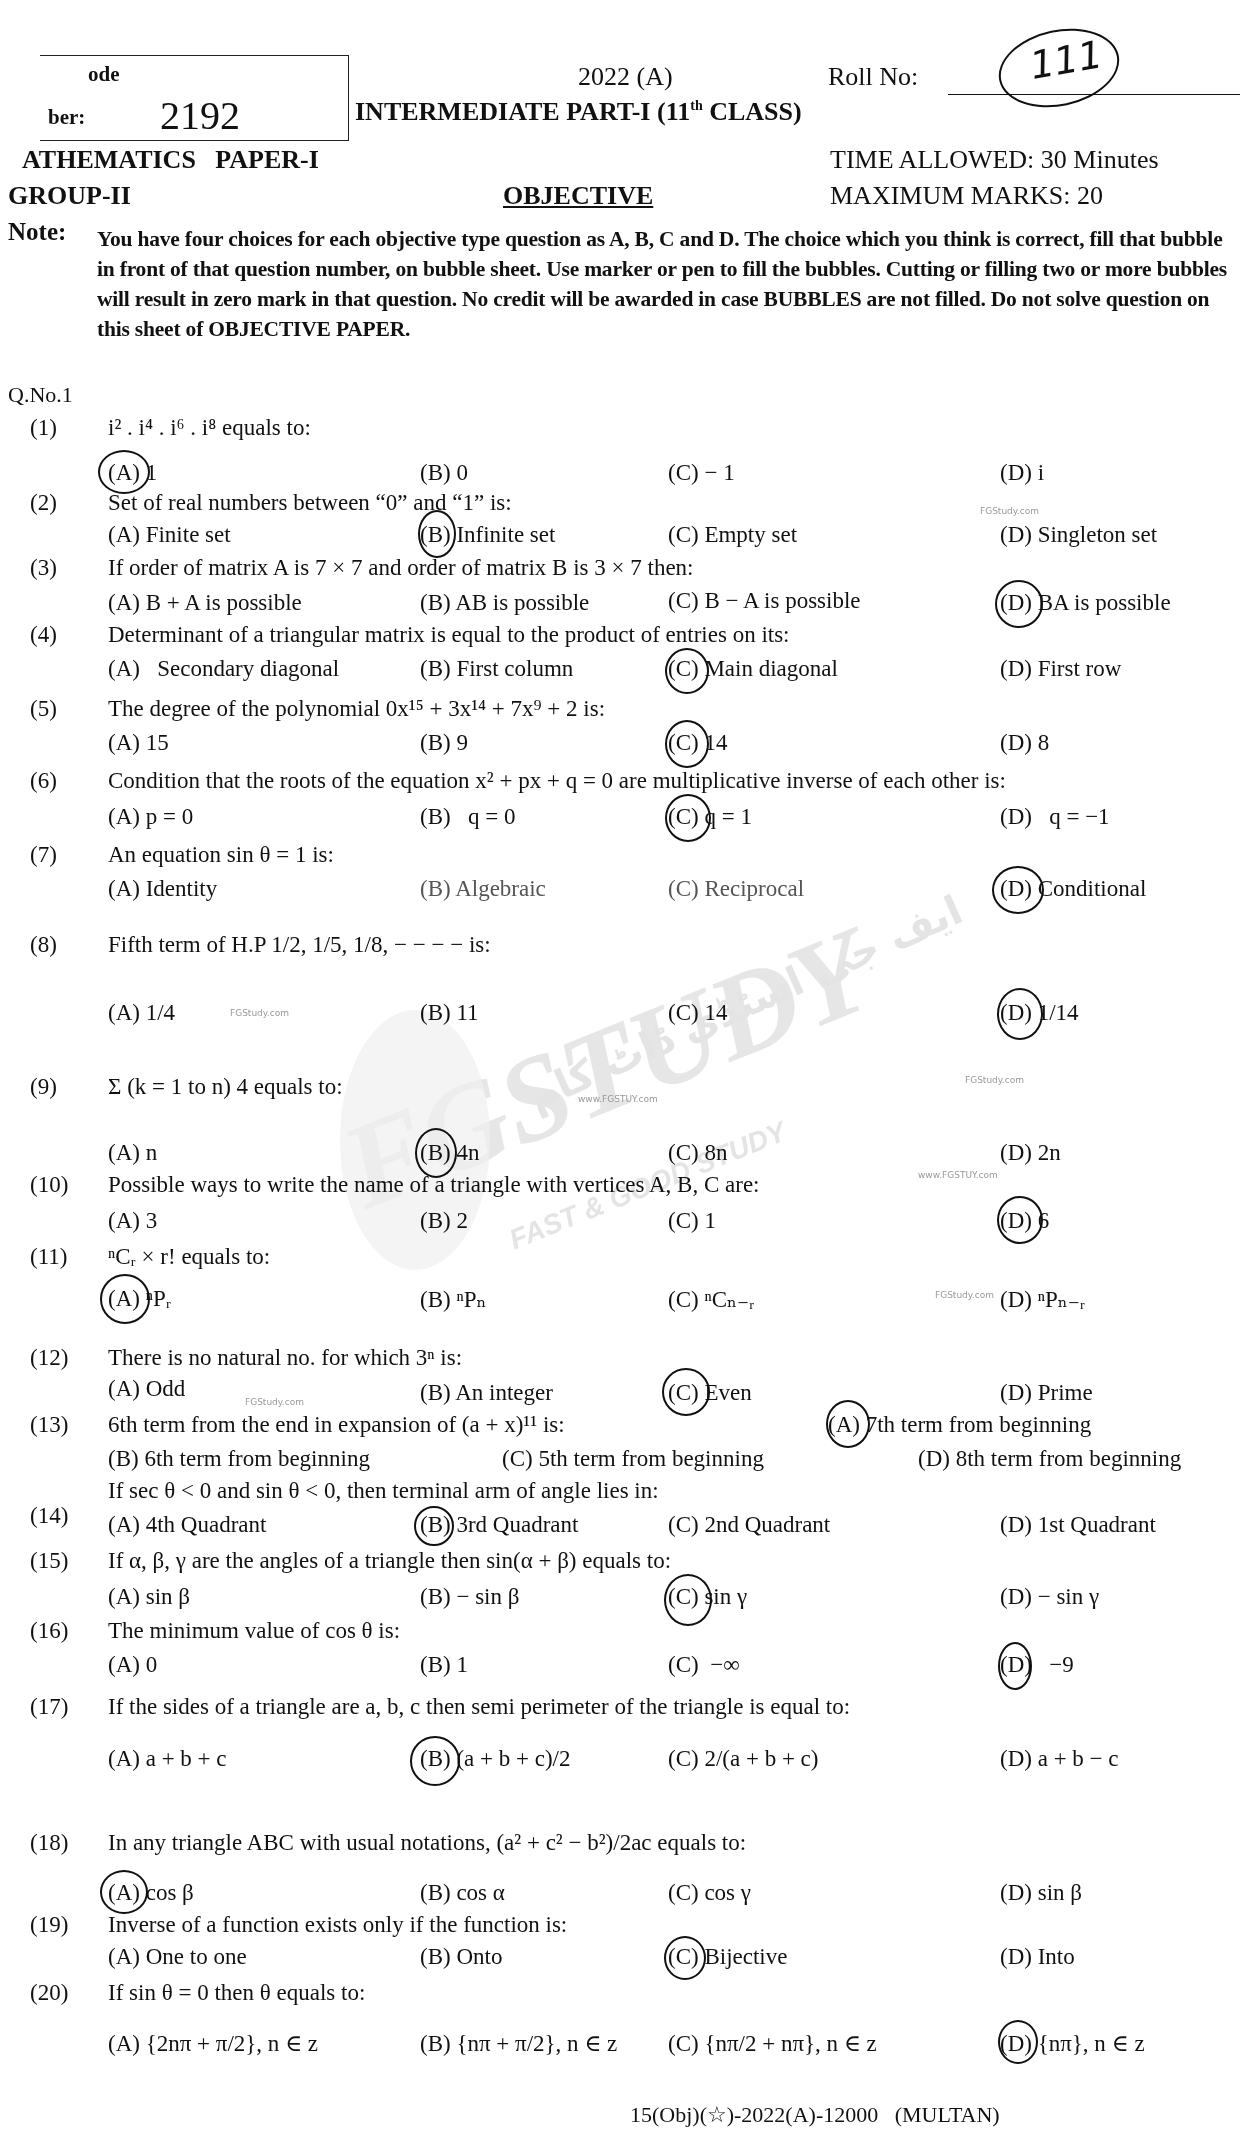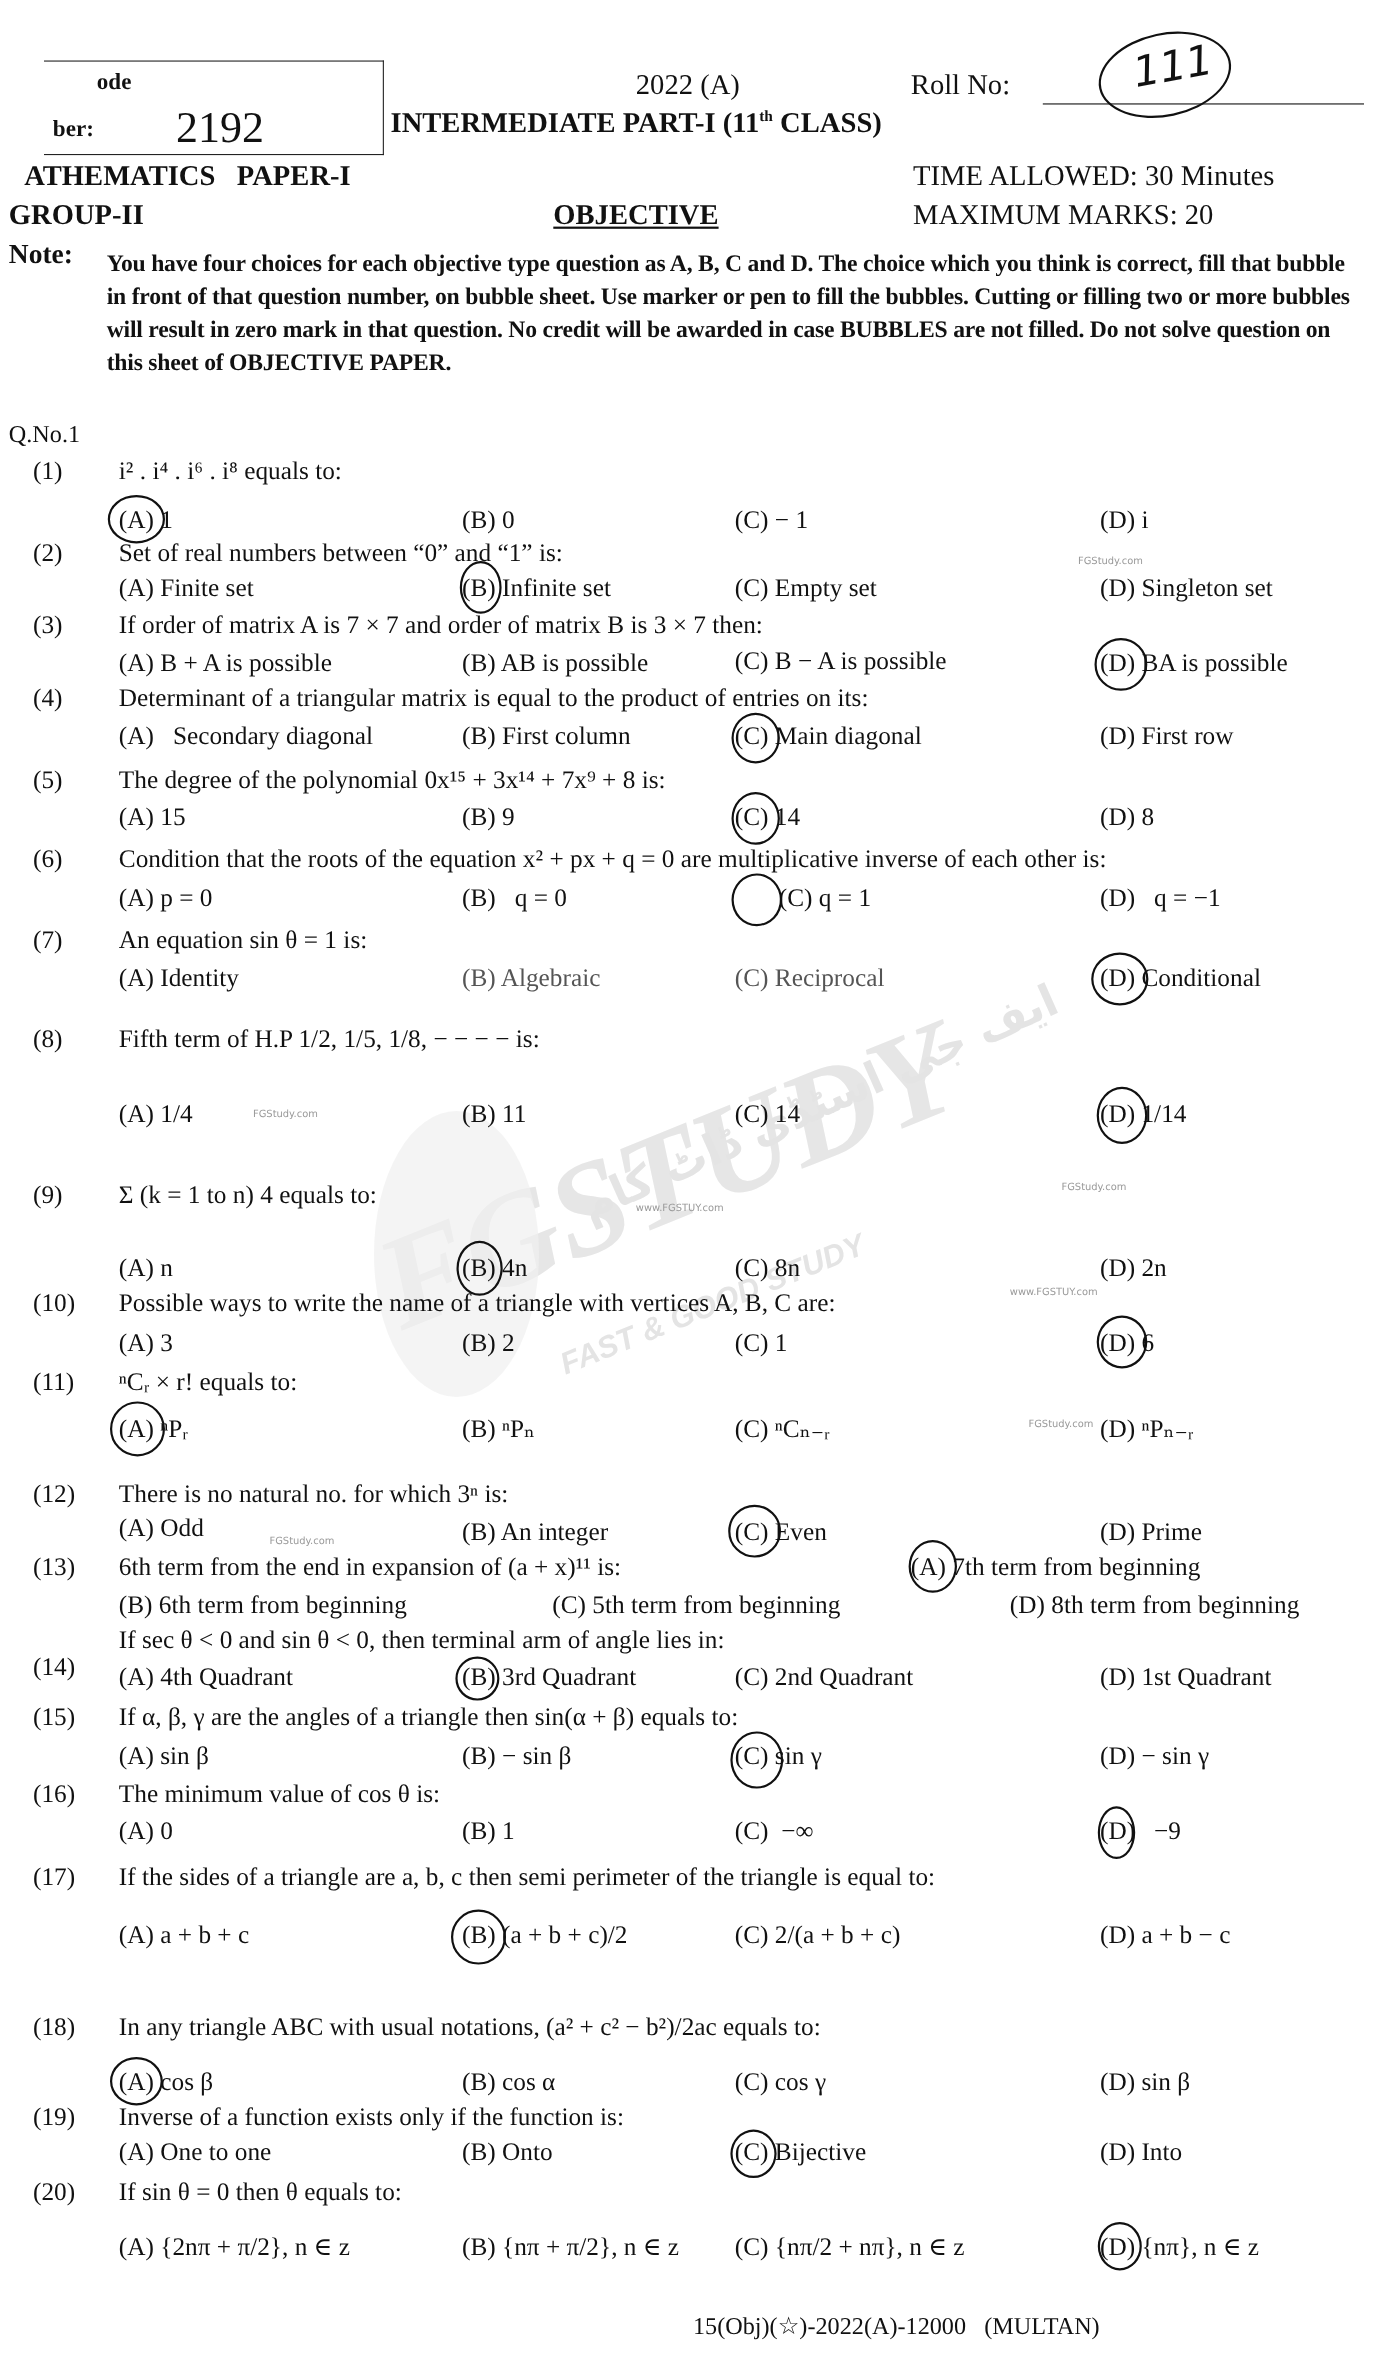--- a/index.html
+++ b/index.html
@@ -98,7 +98,7 @@
 <div class="circ" style="left:665px; top:648px; width:40px; height:42px;"></div>
 
 <div class="num" style="top:696px;">(5)</div>
-<div class="stem" style="top:696px;">The degree of the polynomial  0x¹⁵ + 3x¹⁴ + 7x⁹ + 8 is:</div>
+<div class="stem" style="top:696px;">The degree of the polynomial  0x¹⁵ + 3x¹⁴ + 7x⁹ + 2 is:</div>
 <div class="opt" style="left:108px; top:730px;">(A)  15</div>
 <div class="opt" style="left:420px; top:730px;">(B)  9</div>
 <div class="opt" style="left:668px; top:730px;">(C)  14</div>

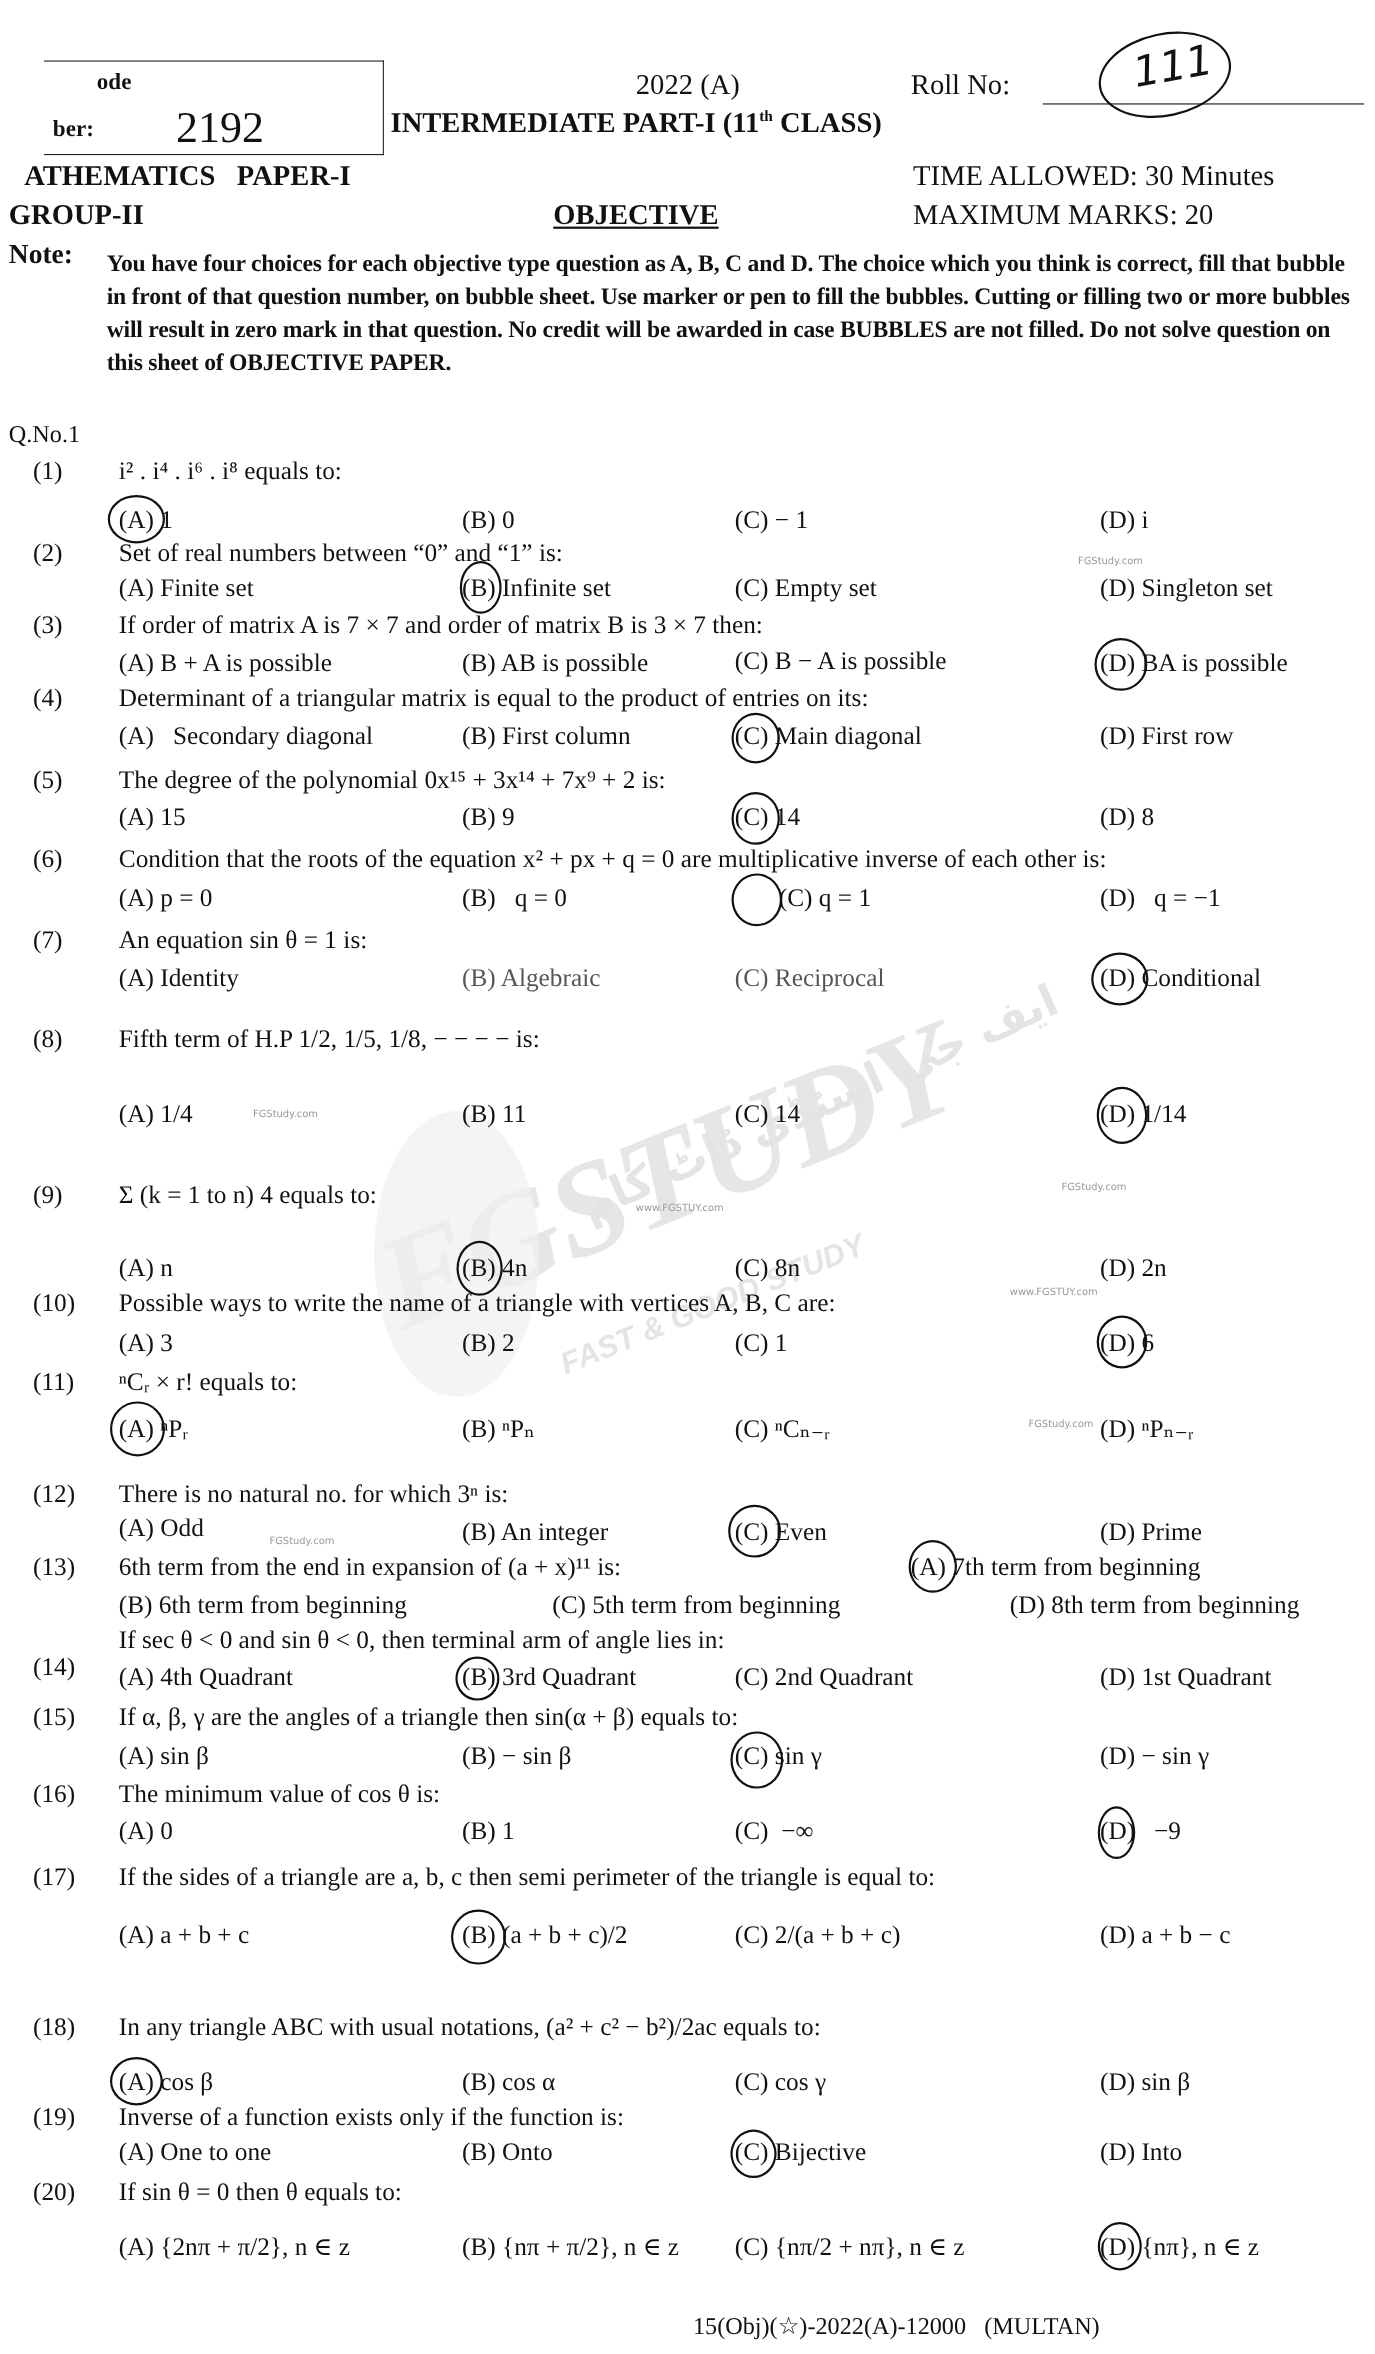--- a/index.html
+++ b/index.html
@@ -109,7 +109,7 @@
 <div class="stem" style="top:768px;">Condition that the roots of the equation  x² + px + q = 0  are multiplicative inverse of each other is:</div>
 <div class="opt" style="left:108px; top:804px;">(A)  p = 0</div>
 <div class="opt" style="left:420px; top:804px; white-space:pre;">(B)   q = 0</div>
-<div class="opt" style="left:668px; top:804px;padding-left:40px;">(C)  q = 1</div>
+<div class="opt" style="left:668px; top:804px;">(C)  q = 1</div>
 <div class="opt" style="left:1000px; top:804px; white-space:pre;">(D)   q = −1</div>
 <div class="circ" style="left:665px; top:794px; width:42px; height:44px;"></div>
 

